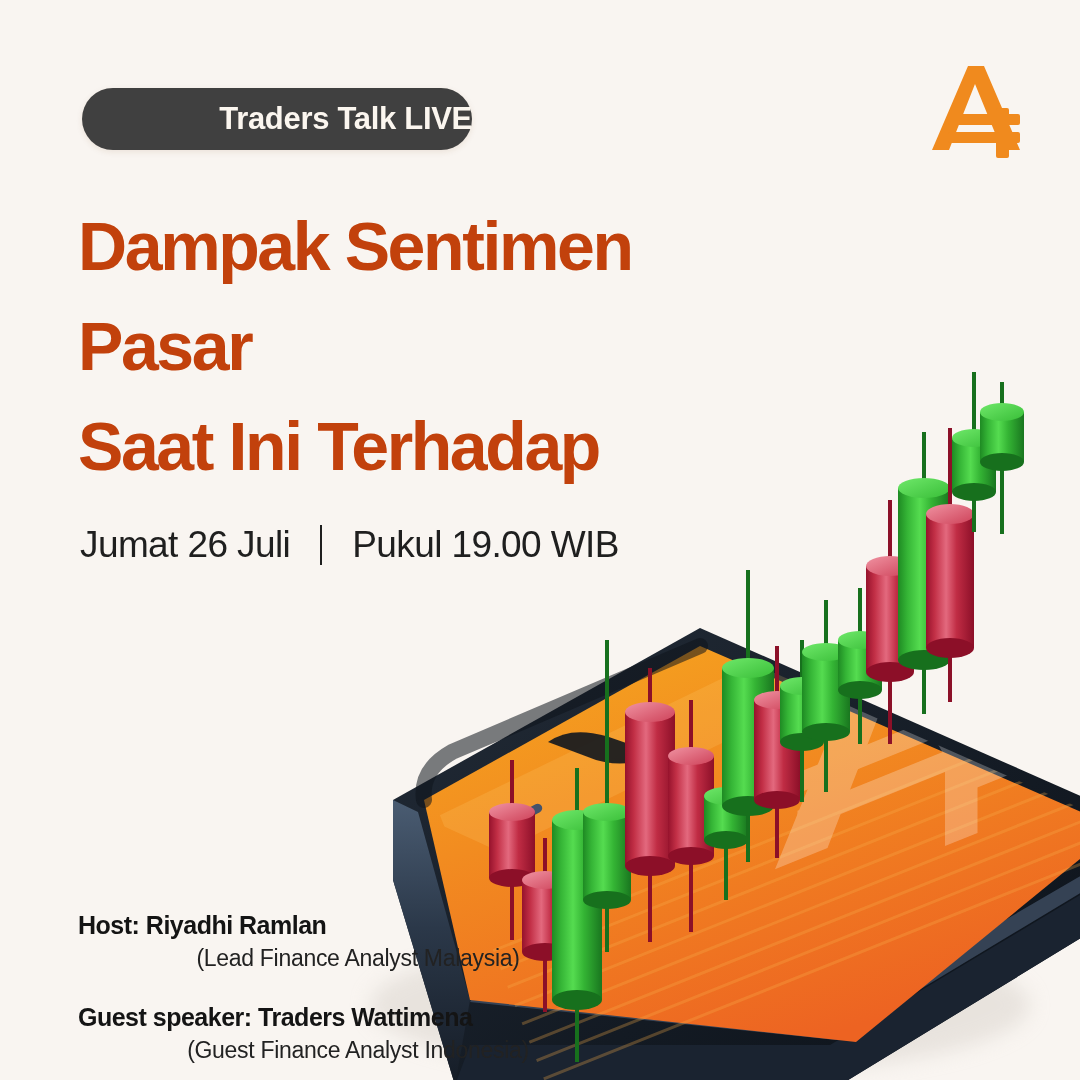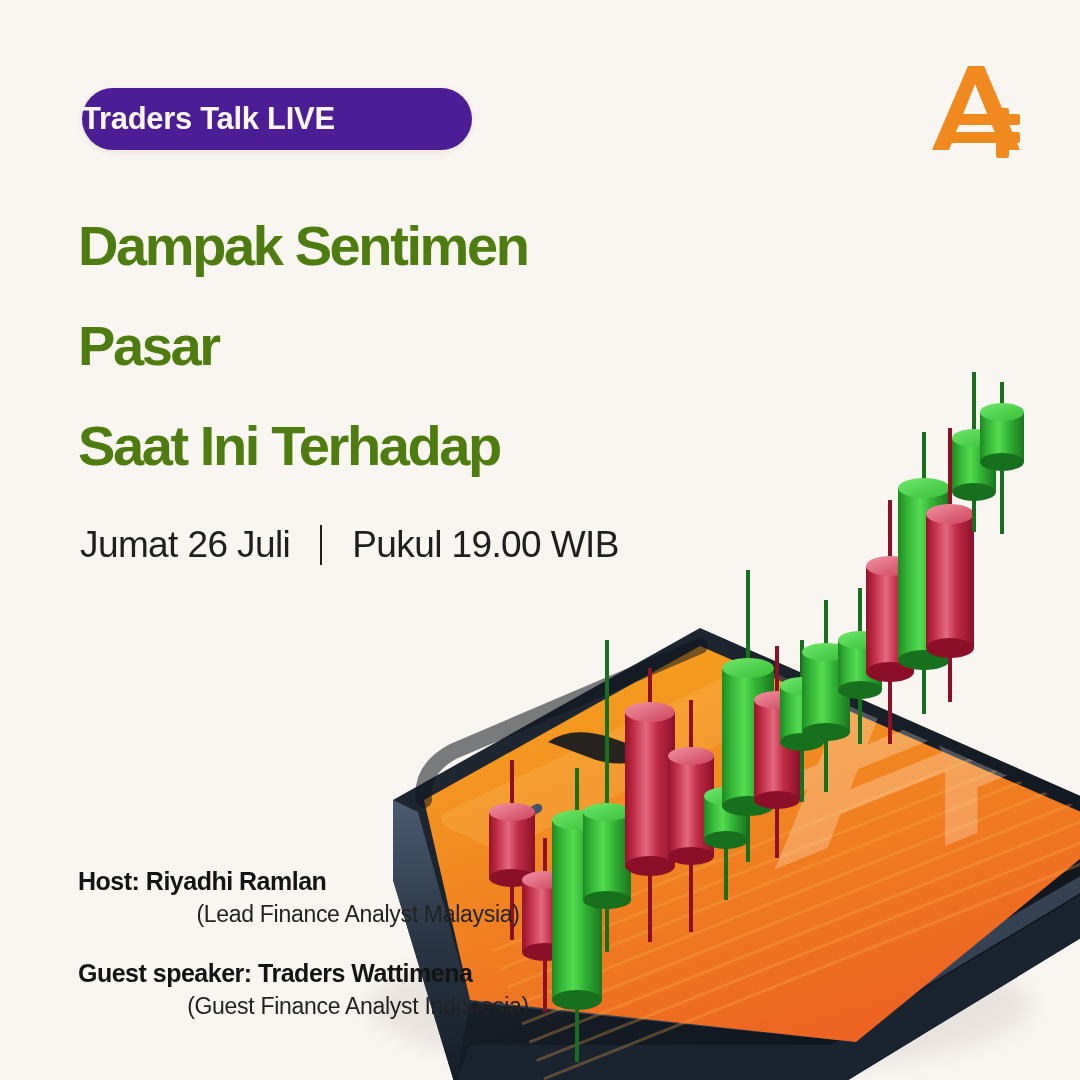--- a/index.html
+++ b/index.html
@@ -25,10 +25,10 @@
     width: 390px;
     height: 62px;
     border-radius: 31px;
-    background: #4c1d95;
+    background: #404040;
     display: flex;
     align-items: center;
-    justify-content: flex-start;
+    justify-content: flex-end;
     box-shadow: 0 2px 6px rgba(120,70,20,0.10);
   }
   .badge-label {

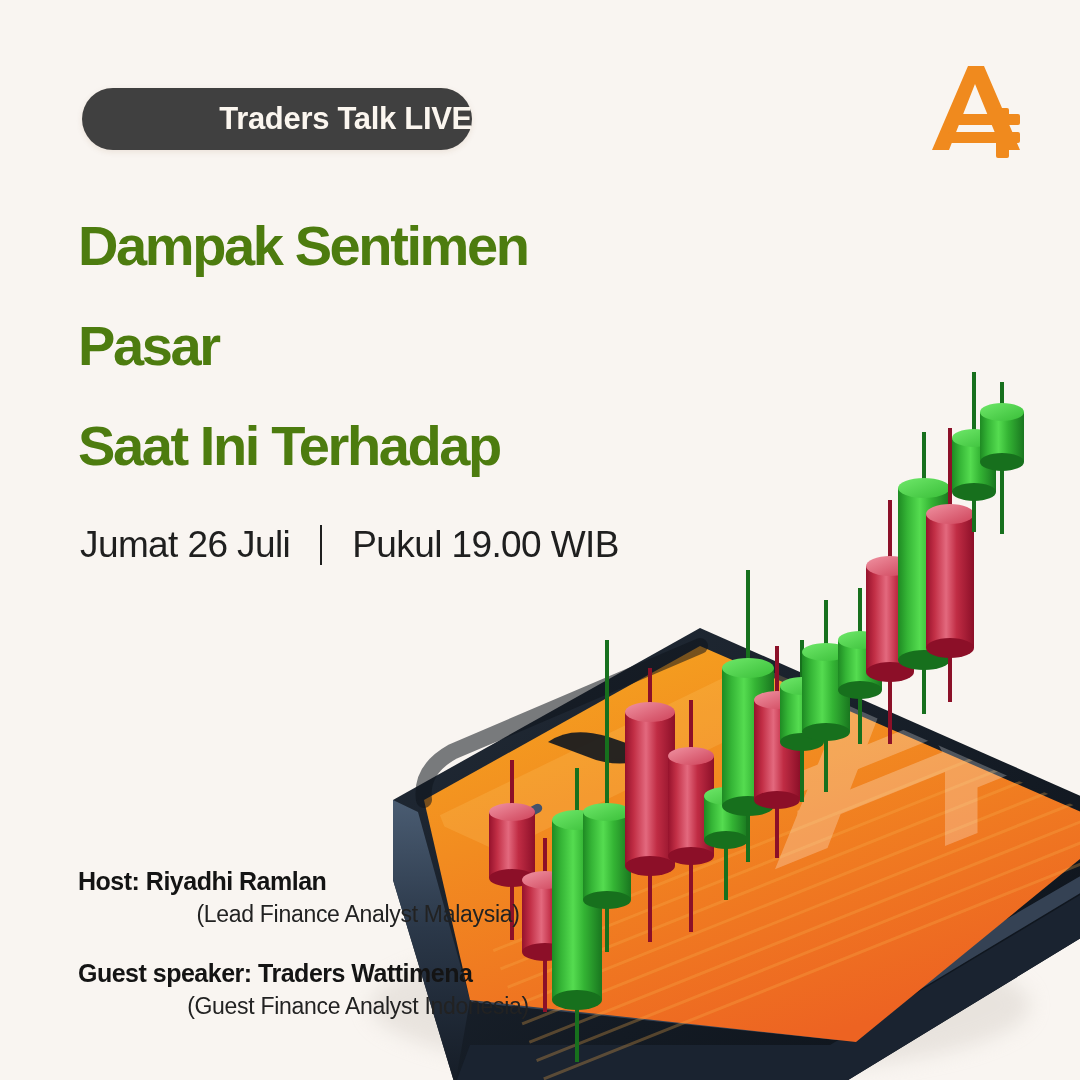--- a/index.html
+++ b/index.html
@@ -56,8 +56,8 @@
     width: 760px;
   }
   .headline-line {
-    color: #4d7c0f;
-    font-size: 56px;
+    color: #c2410c;
+    font-size: 68px;
     font-weight: bold;
     line-height: 100px;
     letter-spacing: -2.4px;

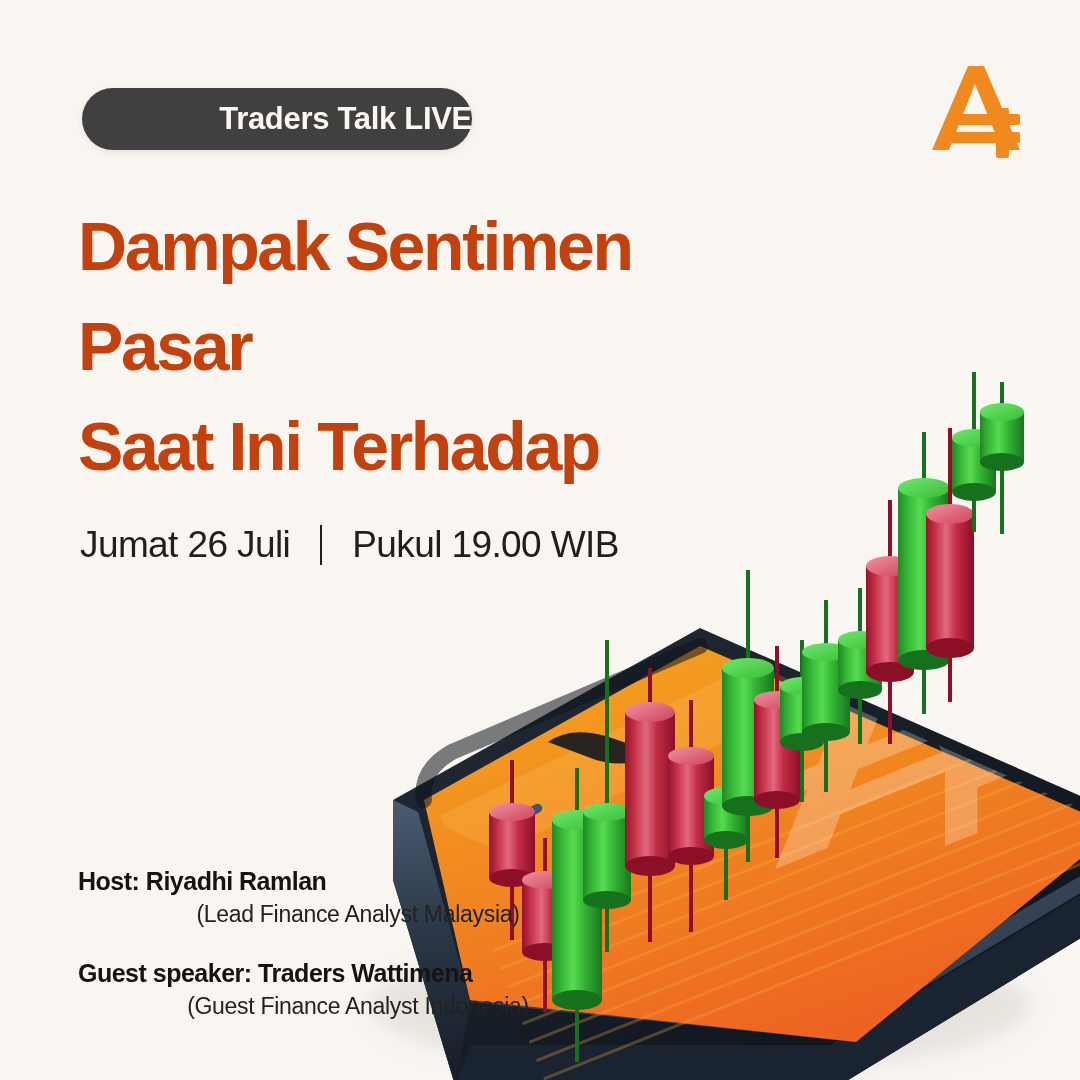--- a/index.html
+++ b/index.html
@@ -99,7 +99,7 @@
   .credits {
     position: absolute;
     left: 78px;
-    top: 864px;
+    top: 908px;
     width: 560px;
   }
   .credit-block { margin-bottom: 26px; }

